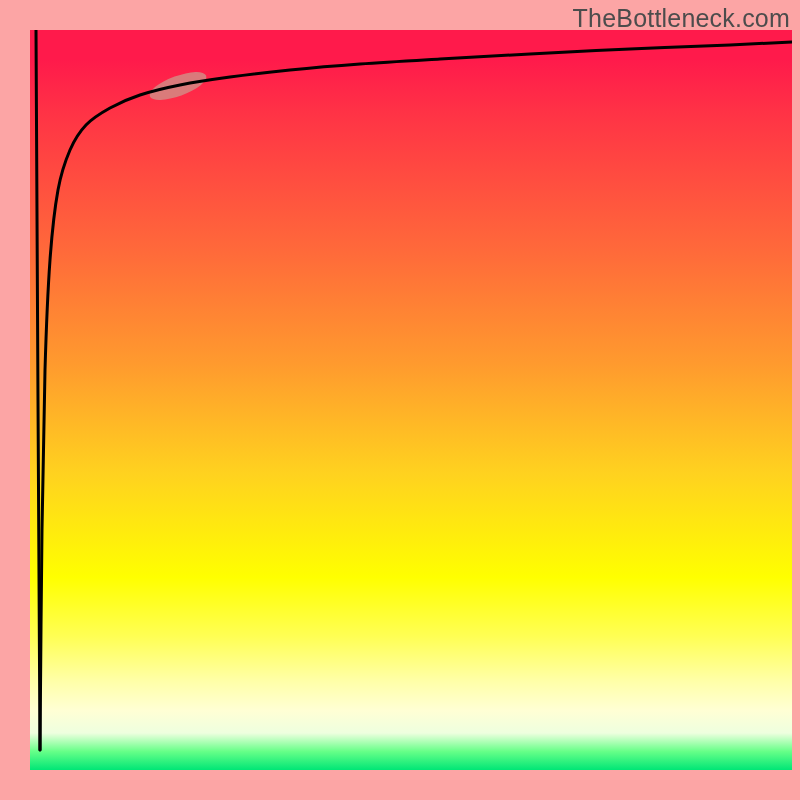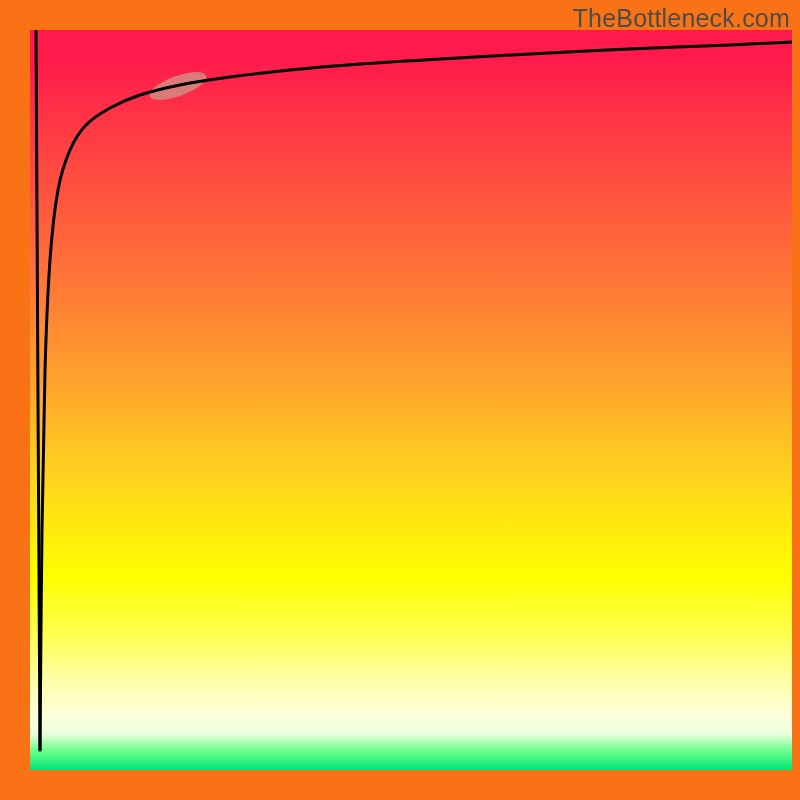--- a/index.html
+++ b/index.html
@@ -14,7 +14,7 @@
     position: relative;
     width: 800px;
     height: 800px;
-    background: #f97316;
+    background: #fca5a5;
   }
   .plot-area {
     position: absolute;

